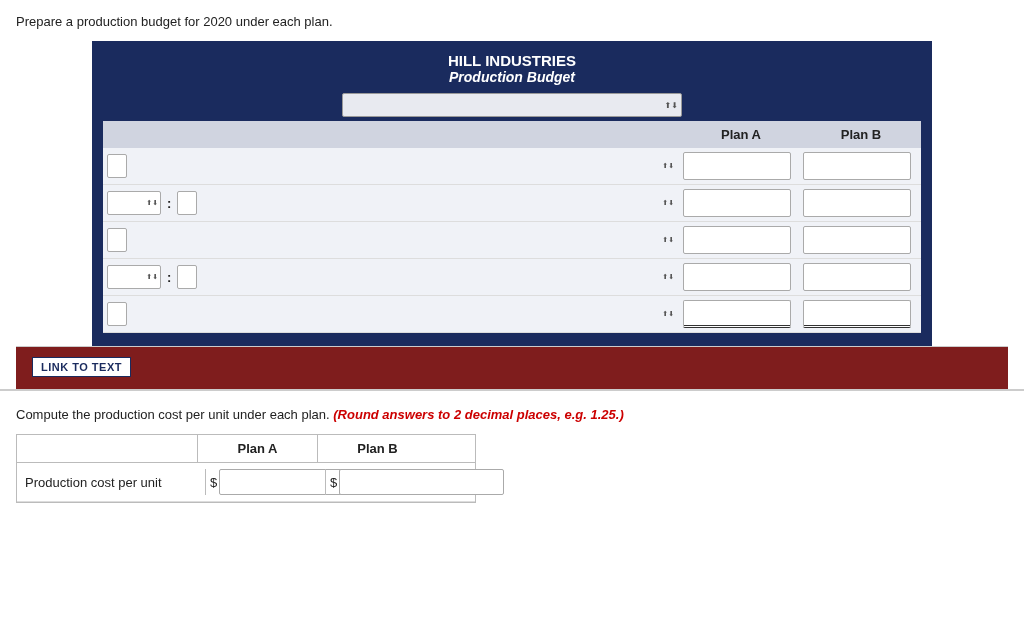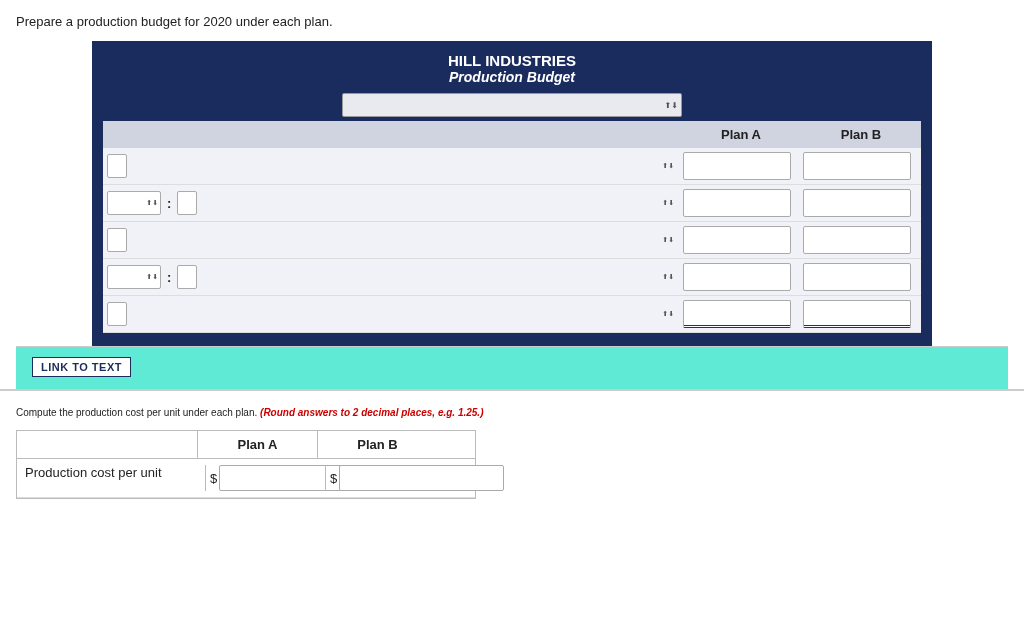--- a/index.html
+++ b/index.html
@@ -212,7 +212,7 @@
 
     .link-to-text-section {
       padding: 10px 16px 12px 16px;
-      background: #5eead4;
+      background: #7f1d1d;
       border-top: 1px solid #ccc;
     }
 

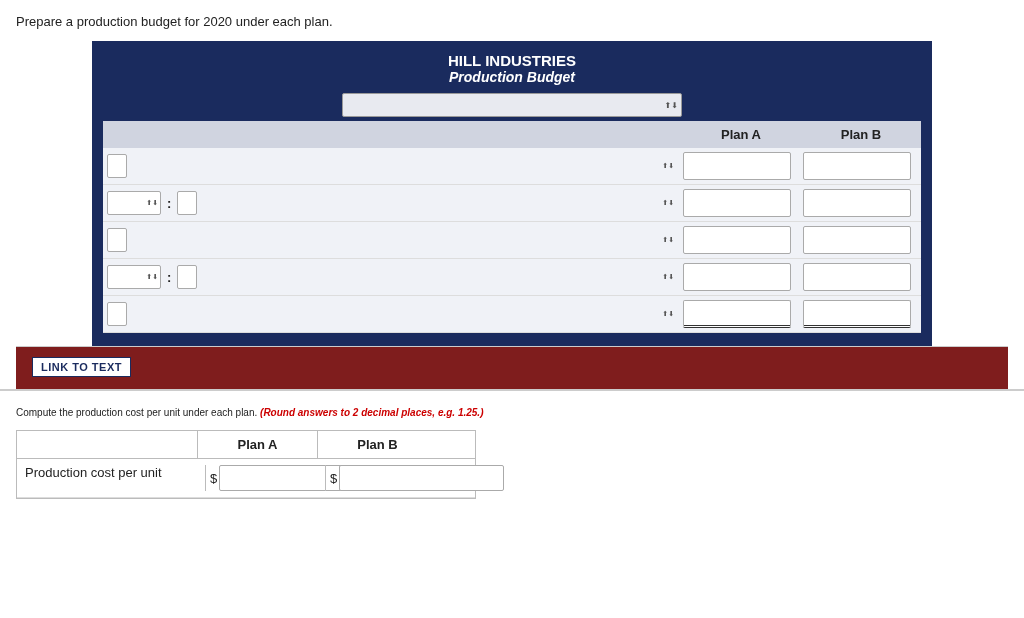--- a/index.html
+++ b/index.html
@@ -233,7 +233,7 @@
     }
 
     .bottom-instructions {
-      font-size: 10px;
+      font-size: 13px;
       margin-bottom: 12px;
     }
 

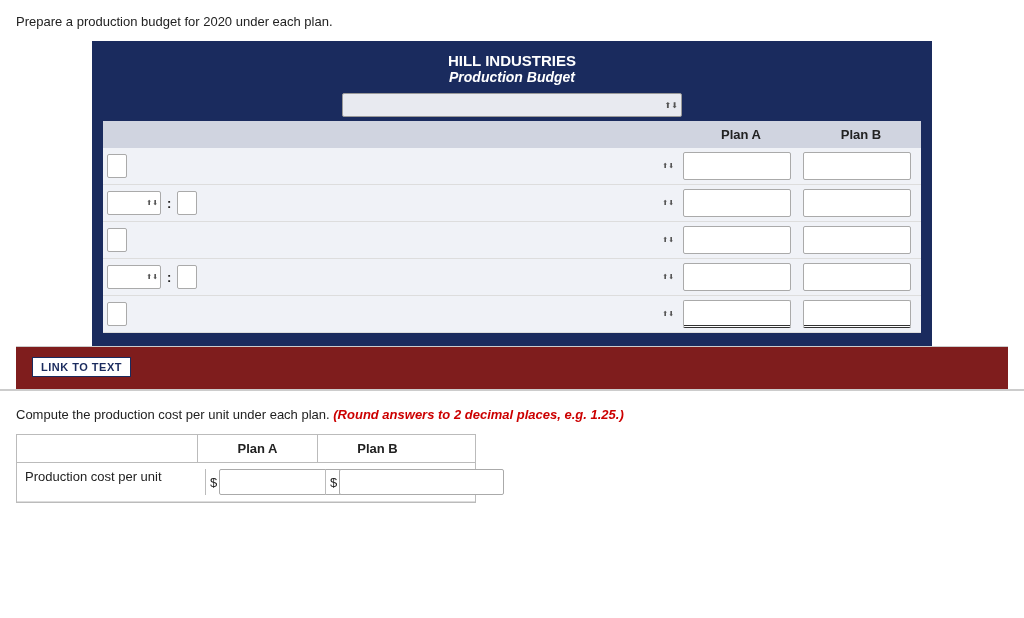--- a/index.html
+++ b/index.html
@@ -270,7 +270,7 @@
 
     .cost-row {
       display: flex;
-      align-items: flex-start;
+      align-items: center;
       padding: 6px 8px;
       border-bottom: 1px solid #ddd;
     }

